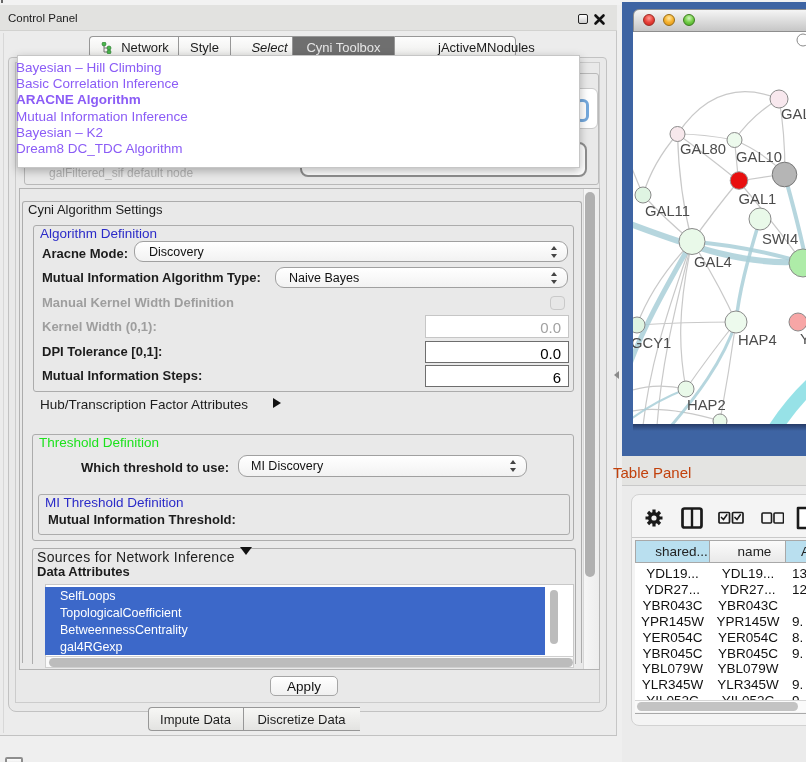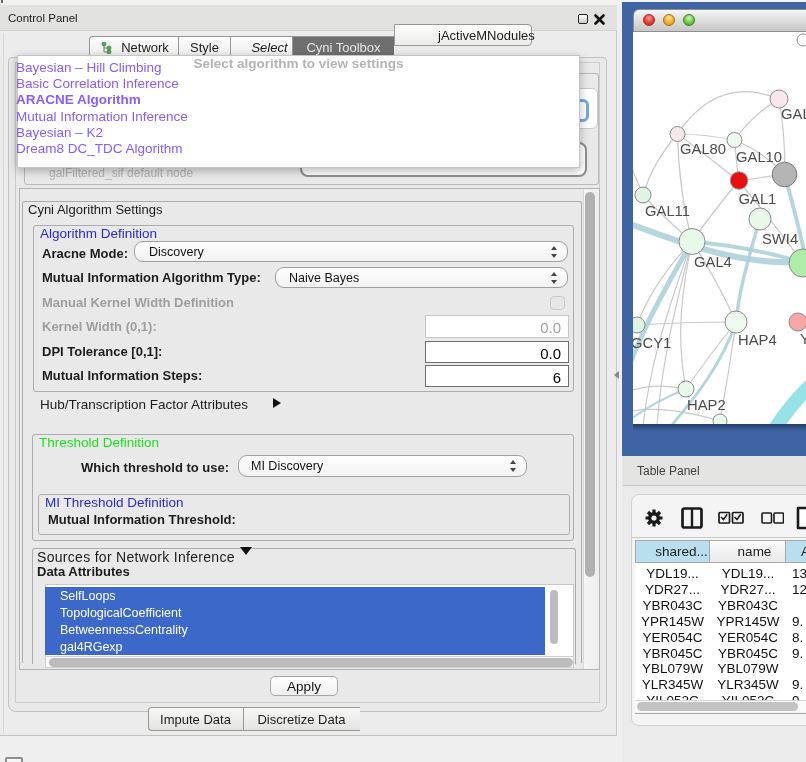--- a/index.html
+++ b/index.html
@@ -132,7 +132,7 @@
 <div class="tab" style="left:178px;top:36px;width:52px;">Style</div>
 <div class="tab" style="left:230px;top:36px;width:78px;font-style:italic;">Select</div>
 <div class="tab tabdark" style="left:292px;top:36px;width:102px;">Cyni Toolbox</div>
-<div class="tab" style="left:394px;top:24px;width:138px;border-right:1px solid #979797;border-radius:0 4px 4px 0;padding-left:43px;">jActiveMNodules</div>
+<div class="tab" style="left:394px;top:36px;width:122px;border-right:1px solid #979797;border-radius:0 4px 4px 0;padding-left:43px;">jActiveMNodules</div>
 
 <div class="abs" style="left:49px;top:166px;font-size:12px;color:#b2b2b2;">galFiltered_sif default node</div>
 

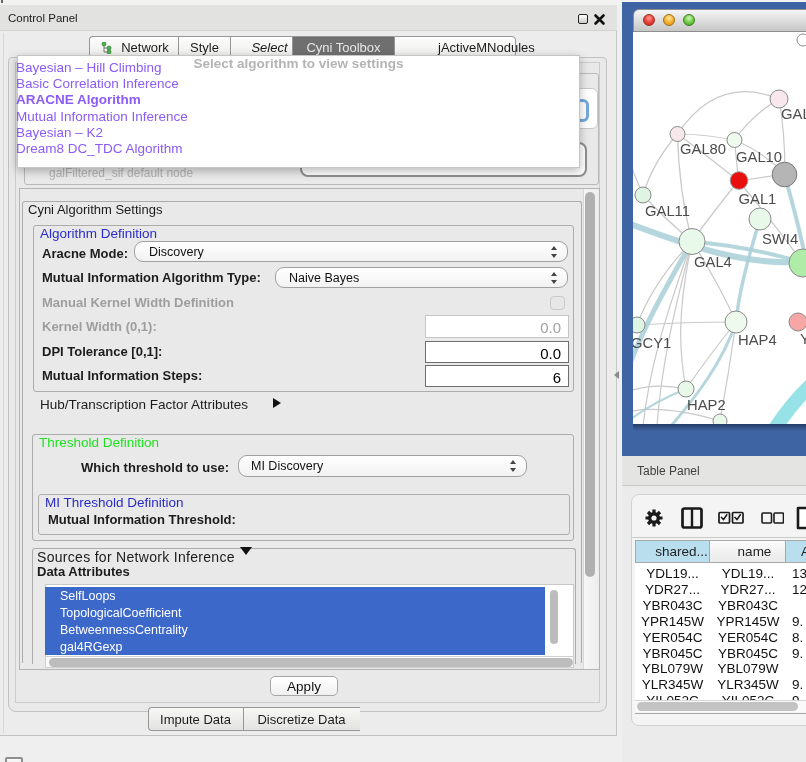--- a/index.html
+++ b/index.html
@@ -137,7 +137,6 @@
 <div class="abs" style="left:49px;top:166px;font-size:12px;color:#b2b2b2;">galFiltered_sif default node</div>
 
 <div class="abs" style="left:17px;top:55px;width:563px;height:113px;background:#fff;border:1px solid #c6c6c6;box-shadow:0 3px 9px rgba(0,0,0,0.28);box-sizing:border-box;"></div>
-<div class="abs" style="left:0;top:56px;width:597px;text-align:center;font-size:13.5px;font-weight:bold;color:#b4b4b4;">Select algorithm to view settings</div>
 <div class="abs" style="left:16px;top:60px;font-size:13.5px;color:#8b5cf6;line-height:16.2px;">Bayesian – Hill Climbing<br>Basic Correlation Inference<br><b>ARACNE Algorithm</b><br>Mutual Information Inference<br>Bayesian – K2<br>Dream8 DC_TDC Algorithm</div>
 
 <div class="abs" style="left:614px;top:371px;width:0;height:0;border-top:4px solid transparent;border-bottom:4px solid transparent;border-right:5px solid #8a8a8a;"></div>

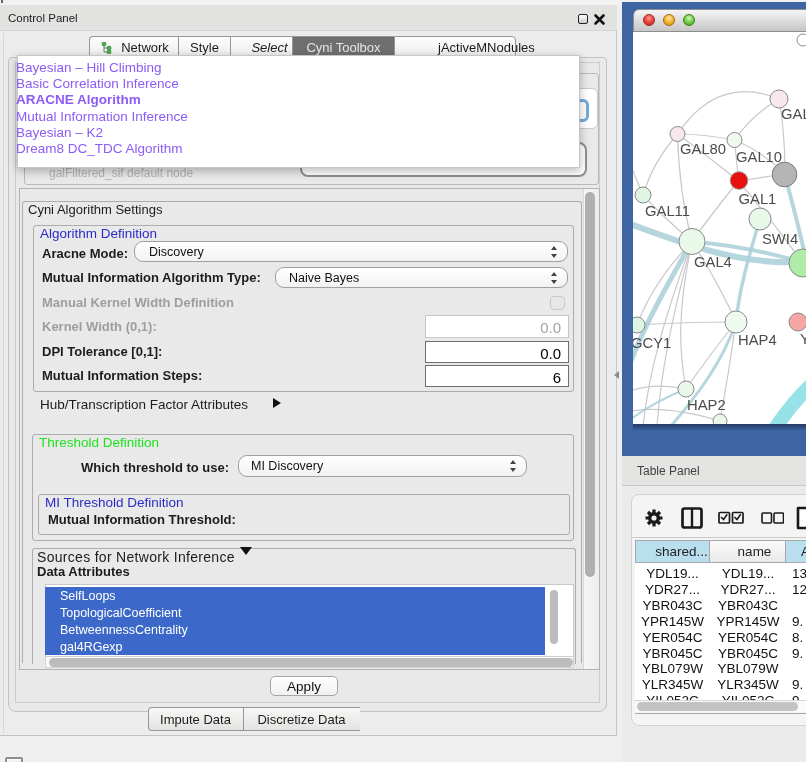--- a/index.html
+++ b/index.html
@@ -222,7 +222,7 @@
 </div>
 
 <div class="abs" style="left:622px;top:456px;width:184px;height:30px;background:#e4e4e2;border-bottom:1px solid #c9c9c9;box-sizing:border-box;"></div>
-<div class="abs" style="left:637px;top:464px;font-size:12px;color:#404040;">Table Panel</div>
+<div class="abs" style="left:613px;top:464px;font-size:15px;color:#c2410c;">Table Panel</div>
 <div class="abs" style="left:622px;top:486px;width:184px;height:276px;background:#ebebeb;"></div>
 
 <div class="abs" style="left:631px;top:494px;width:185px;height:232px;background:#f4f4f4;border:1px solid #d2d2d2;border-radius:8px 0 0 8px;box-sizing:border-box;">

